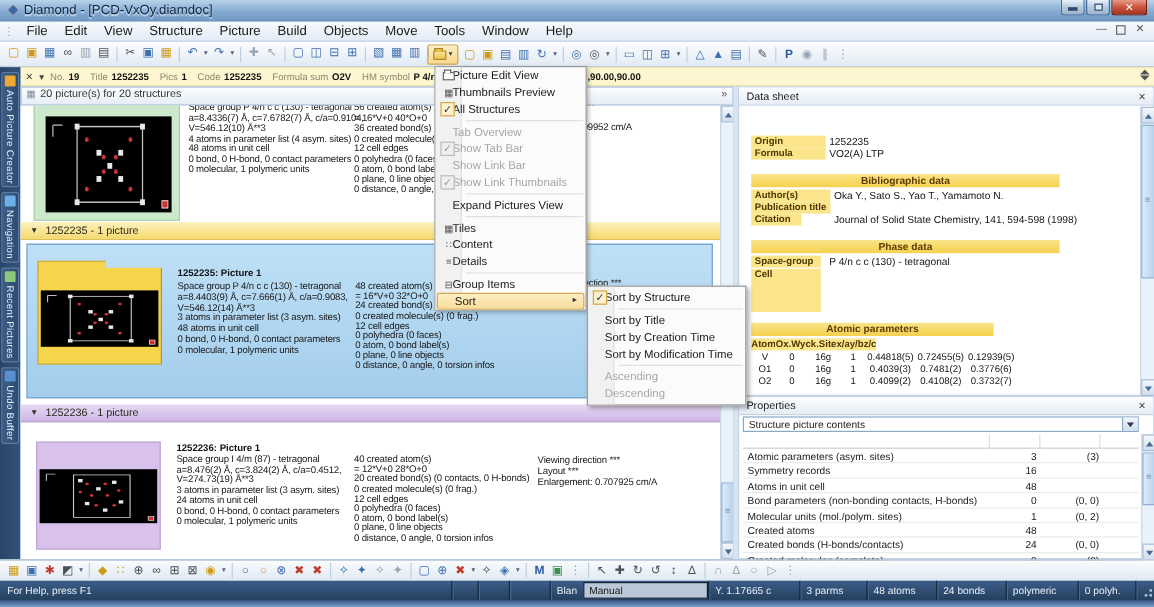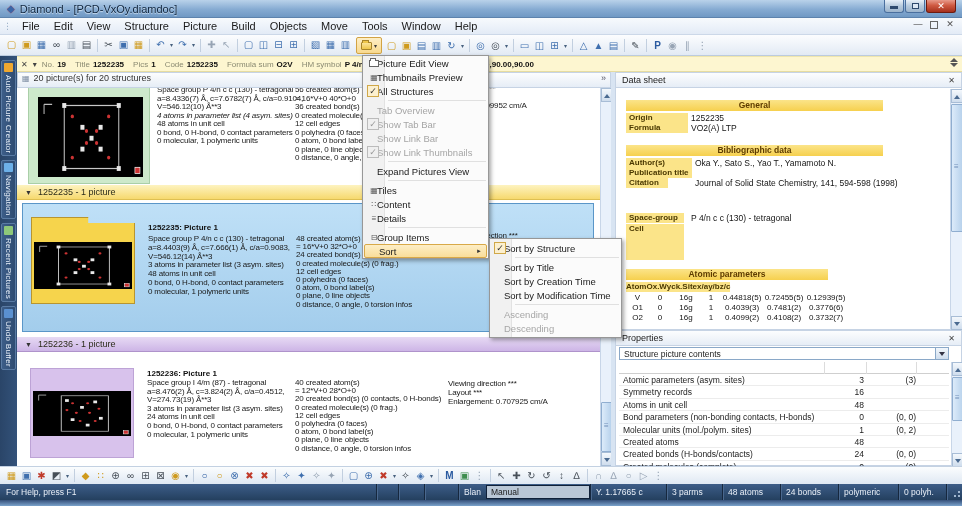--- a/index.html
+++ b/index.html
@@ -511,7 +511,6 @@
       <span>Data sheet</span>
       <span class="x"></span>
     </div>
-    <div class="ds-bar" style="left:10px;top:27px;width:257px;height:11px;">General</div>
     <div class="ds-label" style="left:10px;top:40px;width:62px;height:10px;">Origin</div>
     <div class="ds-val" style="left:75px;top:40px;">1252235</div>
     <div class="ds-label" style="left:10px;top:50px;width:62px;height:10px;">Formula</div>

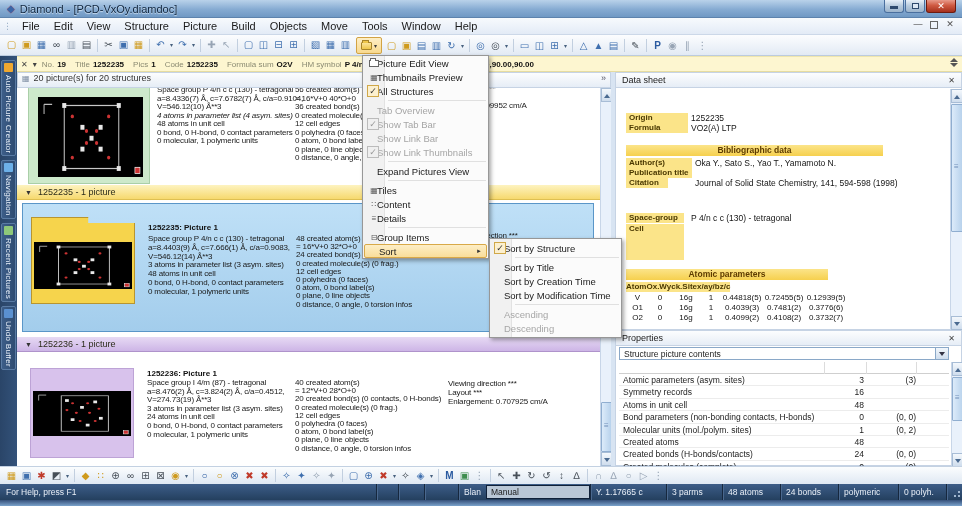--- a/index.html
+++ b/index.html
@@ -342,7 +342,7 @@
     <div style="height:8.5px;">Space group P 4/n c c (130) - tetragonal</div>
         <div style="height:8.5px;">a=8.4336(7) Å, c=7.6782(7) Å, c/a=0.9104,</div>
         <div style="height:8.5px;">V=546.12(10) Å**3</div>
-        <div style="height:8.5px;font-style:italic;">4 atoms in parameter list (4 asym. sites)</div>
+        <div style="height:8.5px;">4 atoms in parameter list (4 asym. sites)</div>
         <div style="height:8.5px;">48 atoms in unit cell</div>
         <div style="height:8.5px;">0 bond, 0 H-bond, 0 contact parameters</div>
         <div style="height:8.5px;">0 molecular, 1 polymeric units</div>

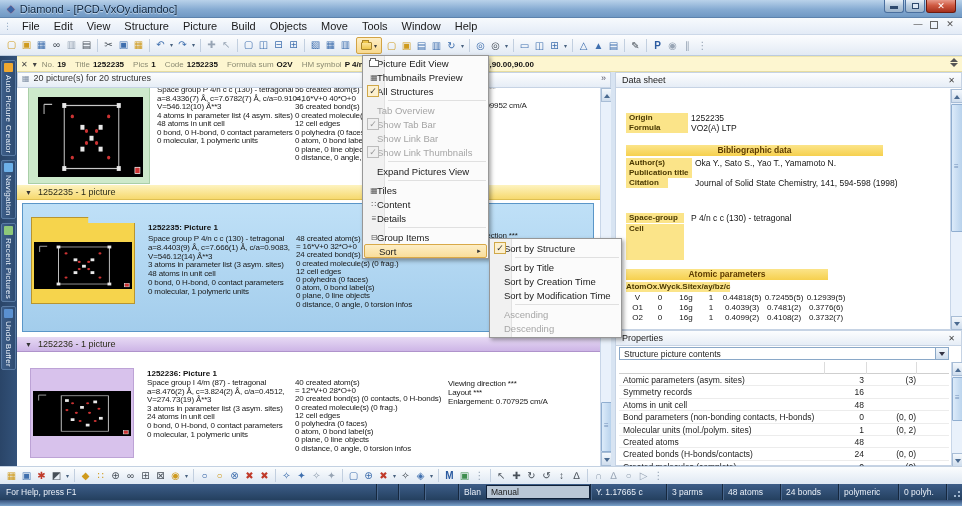--- a/index.html
+++ b/index.html
@@ -523,6 +523,7 @@
     <div class="ds-label" style="left:10px;top:105px;width:42px;height:10px;">Citation</div>
     <div class="ds-val" style="left:79px;top:105px;">Journal of Solid State Chemistry, 141, 594-598 (1998)</div>
 
+    <div class="ds-bar" style="left:10px;top:127px;width:257px;height:11px;">Phase data</div>
     <div class="ds-label" style="left:10px;top:140px;width:58px;height:10px;">Space-group</div>
     <div class="ds-val" style="left:75px;top:140px;">P 4/n c c (130) - tetragonal</div>
     <div class="ds-label" style="left:10px;top:151px;width:58px;height:36px;">Cell</div>

